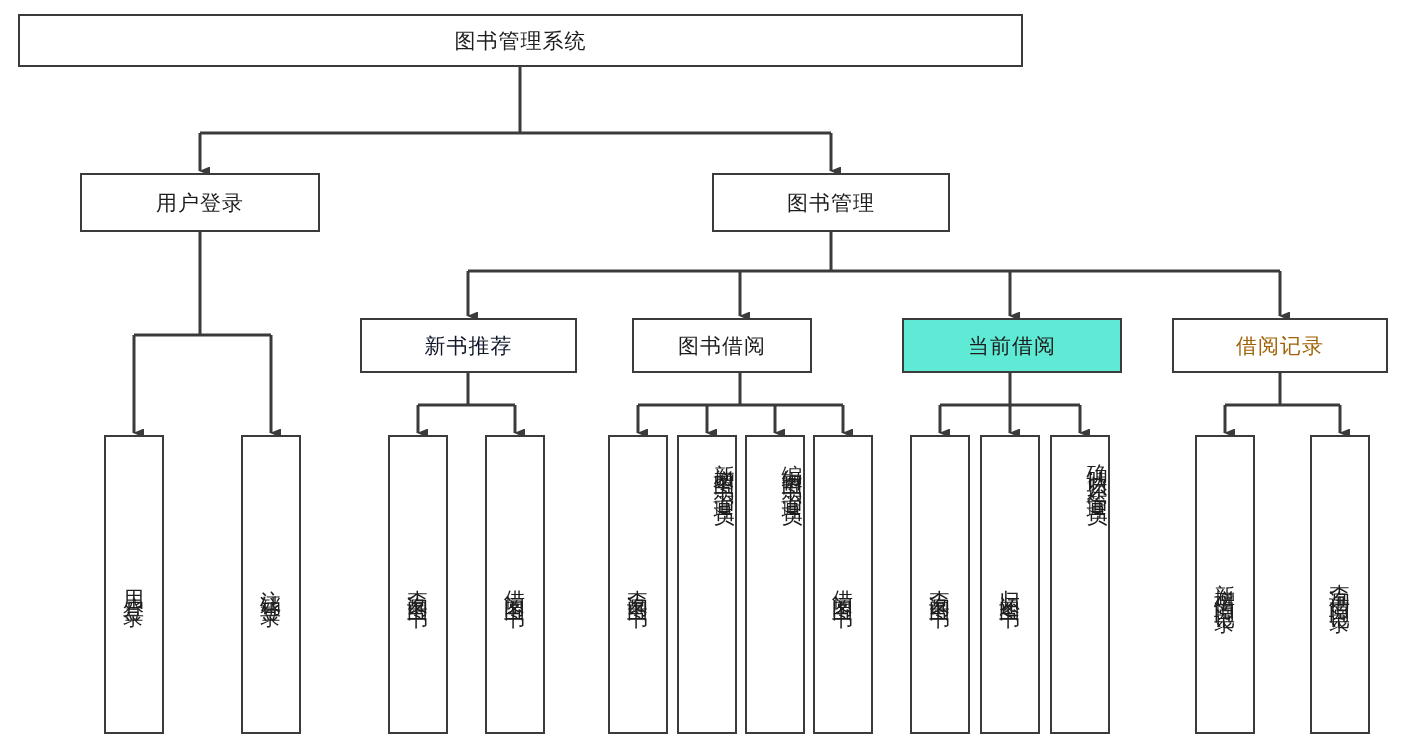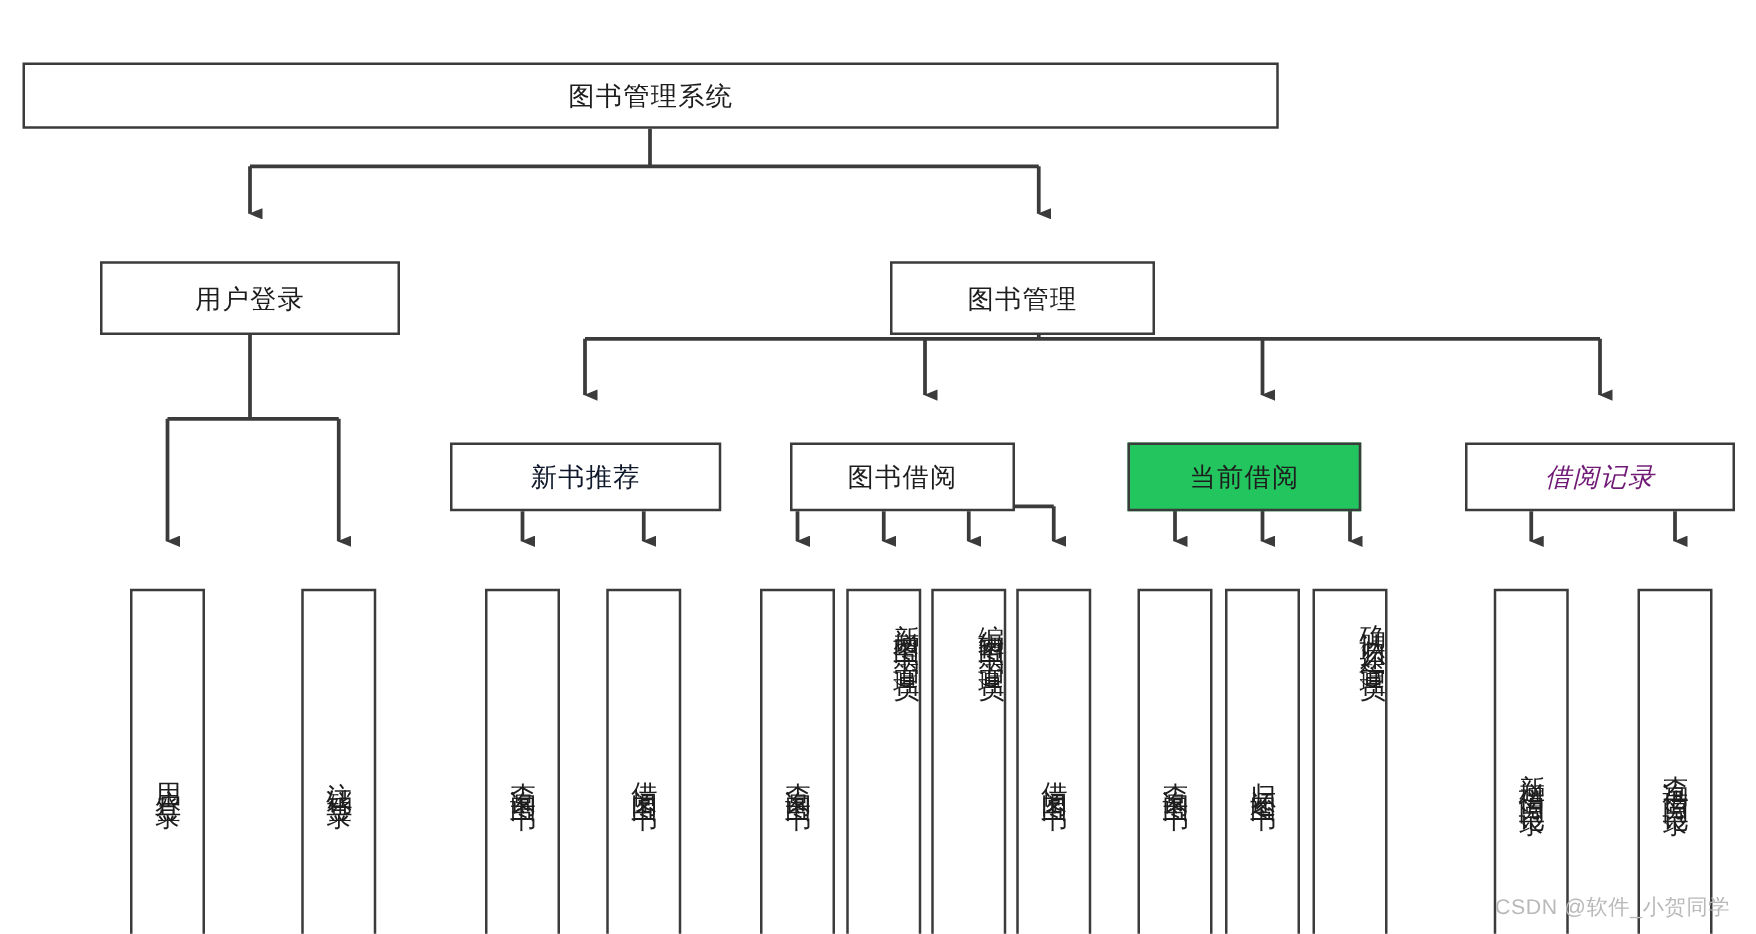--- a/index.html
+++ b/index.html
@@ -26,7 +26,6 @@
     box-sizing: border-box;
     border: 2px solid #3b3b3b;
     background: #ffffff;
-    margin-top: 36px;
   }
   .node-label-h {
     position: absolute;

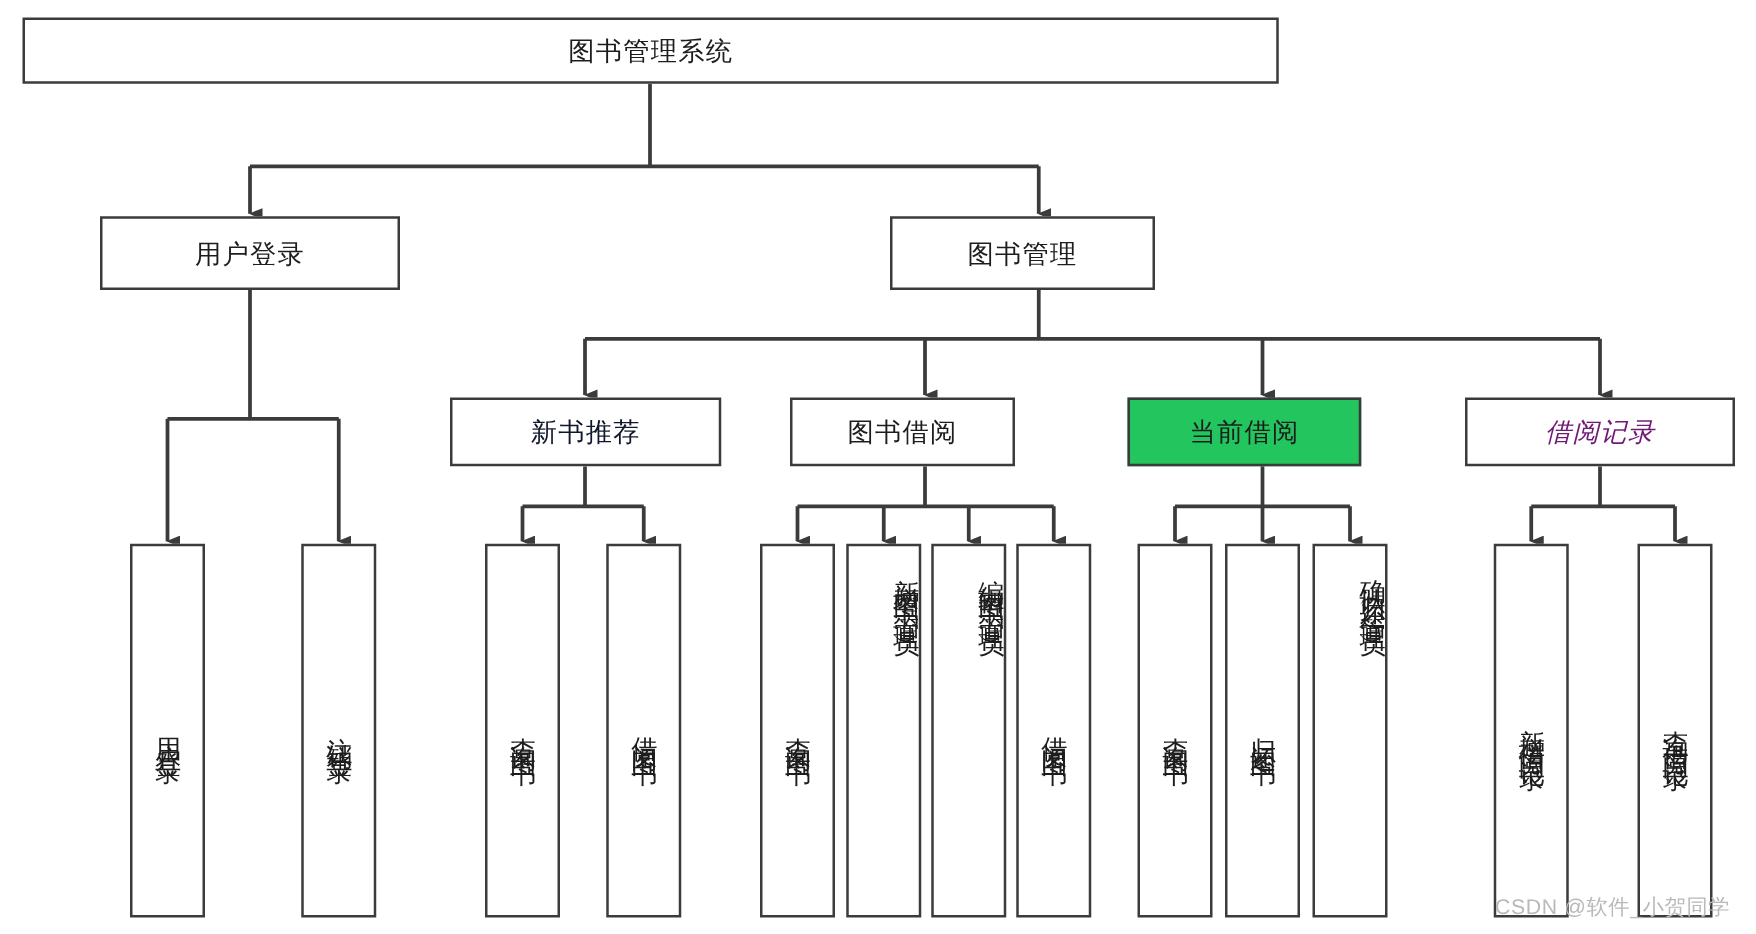--- a/index.html
+++ b/index.html
@@ -138,7 +138,7 @@
       <div class="node-box" style="left: 80px; top: 173px; width: 240px; height: 59px; border-color: rgb(59, 59, 59); background: rgb(255, 255, 255);">
         <span class="node-label-h" style="color: rgb(29, 29, 29);">用户登录</span>
       </div>
-      <div class="node-box" style="left: 712px; top: 173px; width: 212px; height: 59px; border-color: rgb(59, 59, 59); background: rgb(255, 255, 255);">
+      <div class="node-box" style="left: 712px; top: 173px; width: 238px; height: 59px; border-color: rgb(59, 59, 59); background: rgb(255, 255, 255);">
         <span class="node-label-h" style="color: rgb(29, 29, 29);">图书管理</span>
       </div>
       <div class="node-box" style="left: 360px; top: 318px; width: 217px; height: 55px; border-color: rgb(59, 59, 59); background: rgb(255, 255, 255);">

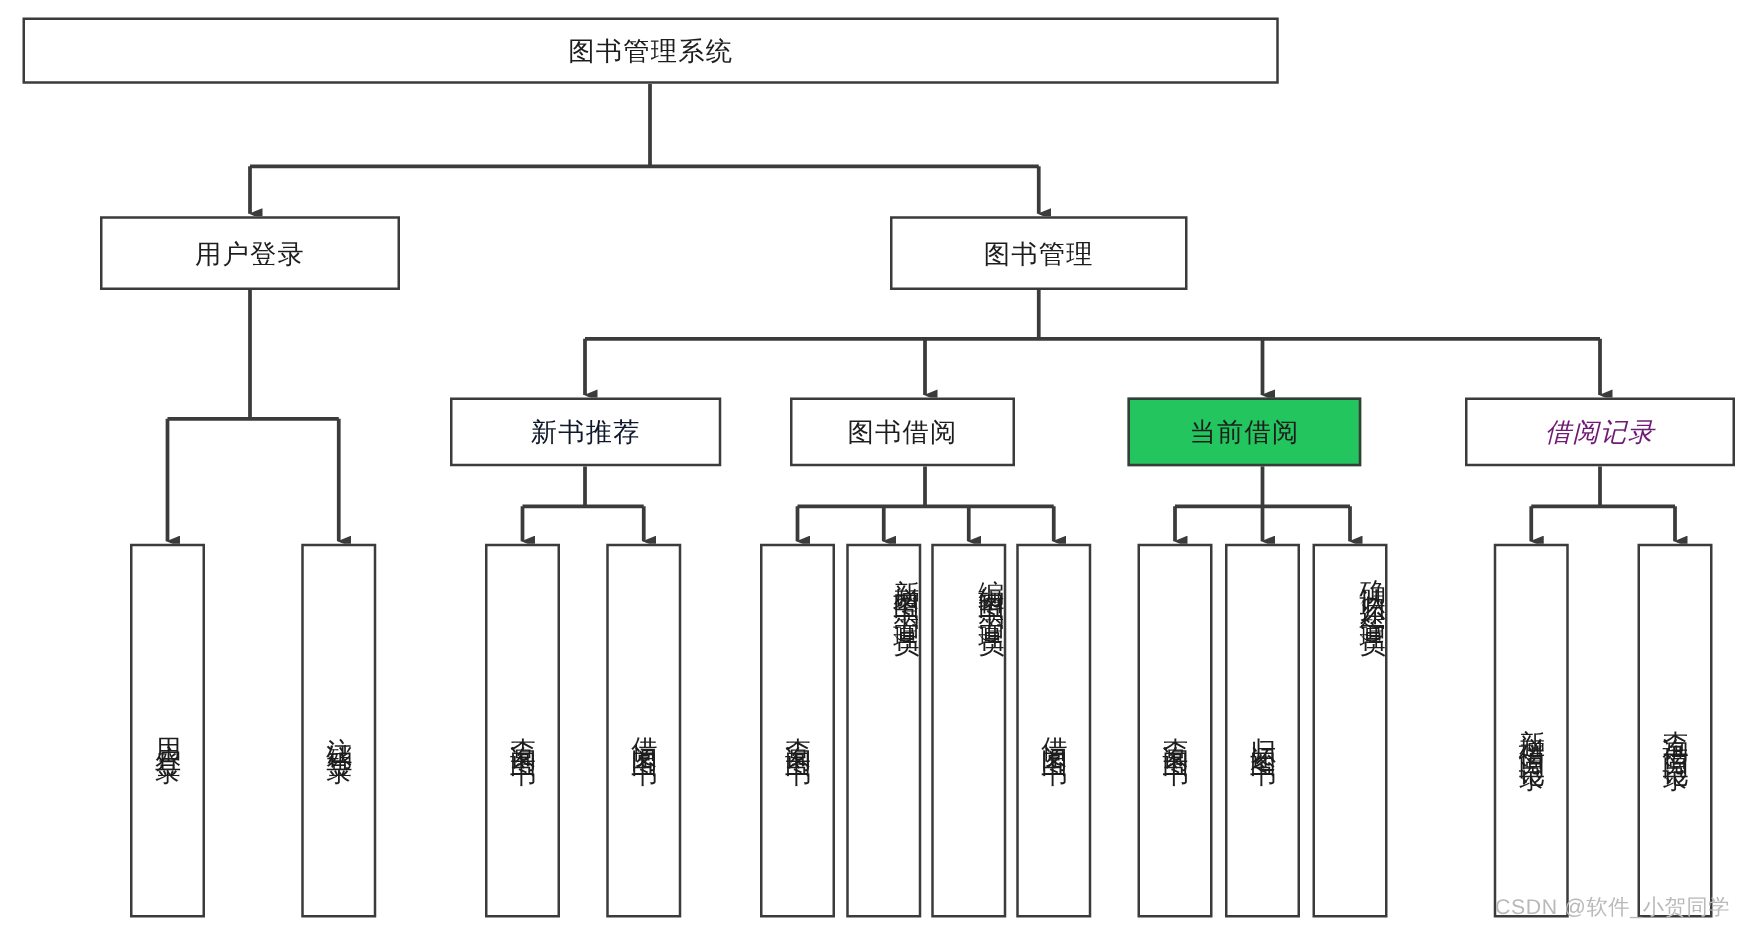--- a/index.html
+++ b/index.html
@@ -147,7 +147,7 @@
       <div class="node-box" style="left: 632px; top: 318px; width: 180px; height: 55px; border-color: rgb(59, 59, 59); background: rgb(255, 255, 255);">
         <span class="node-label-h" style="color: rgb(29, 29, 29);">图书借阅</span>
       </div>
-      <div class="node-box" style="left: 902px; top: 318px; width: 187px; height: 55px; border-color: rgb(59, 59, 59); background: #22c55e;">
+      <div class="node-box" style="left: 902px; top: 318px; width: 220px; height: 55px; border-color: rgb(59, 59, 59); background: #5eead4;">
         <span class="node-label-h" style="color: rgb(29, 29, 29);">当前借阅</span>
       </div>
       <div class="node-box" style="left: 1172px; top: 318px; width: 216px; height: 55px; border-color: rgb(59, 59, 59); background: rgb(255, 255, 255);">

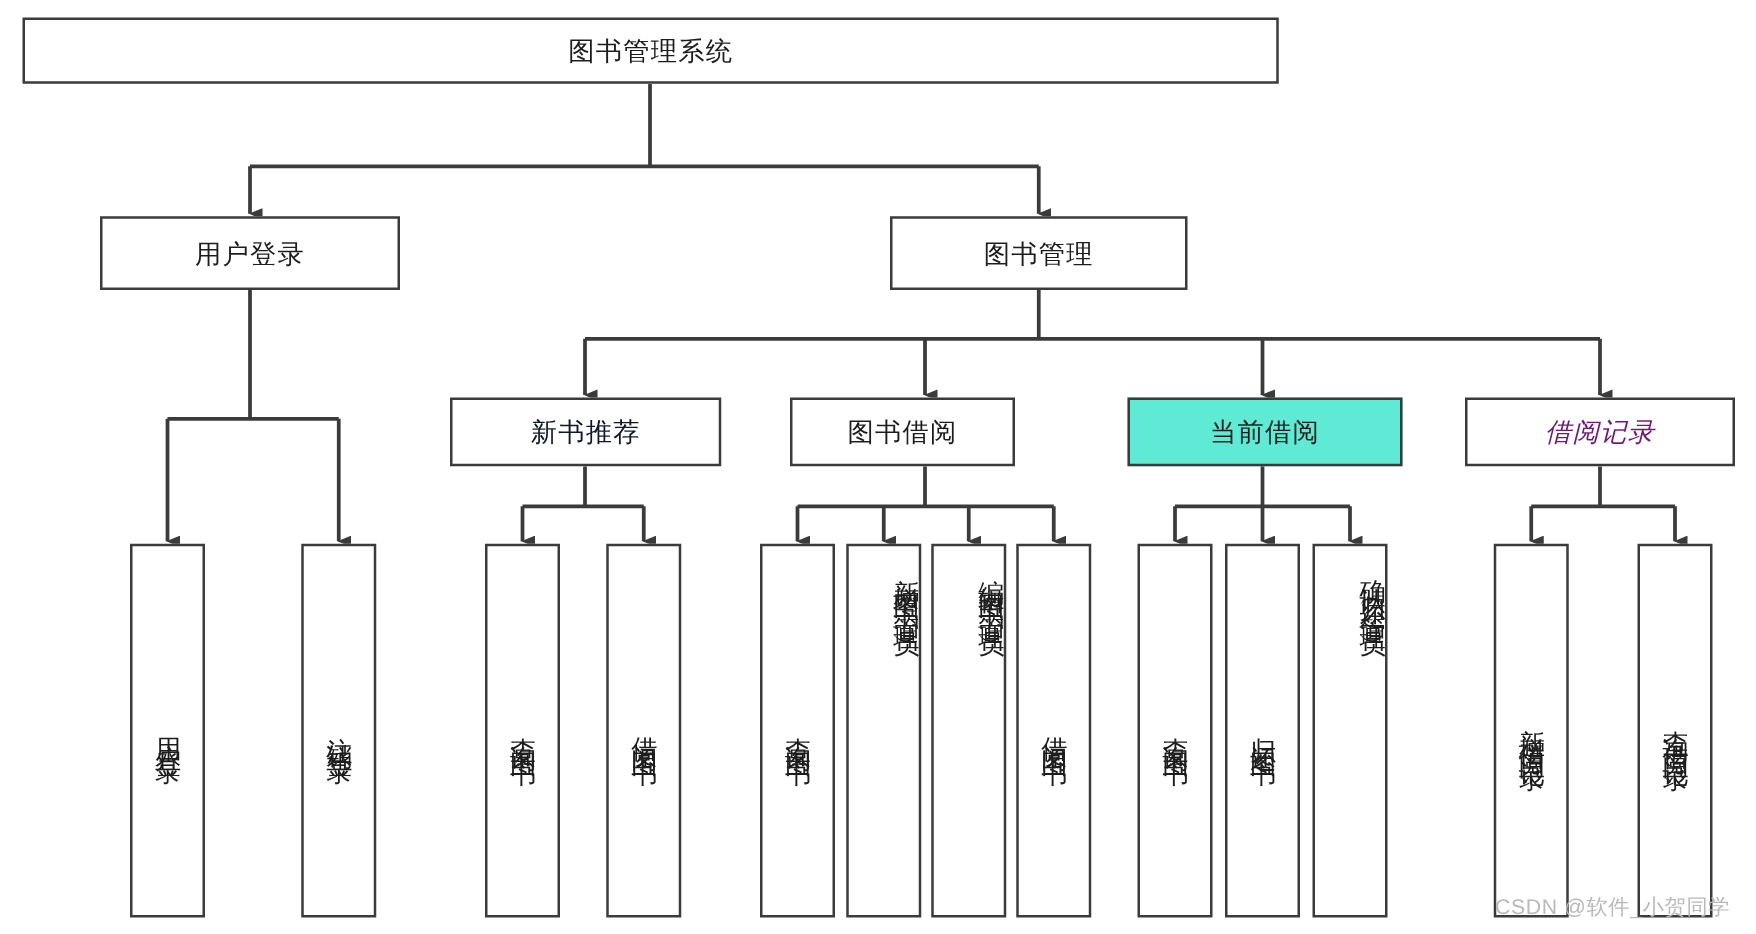--- a/index.html
+++ b/index.html
@@ -151,7 +151,7 @@
         <span class="node-label-h" style="color: rgb(29, 29, 29);">当前借阅</span>
       </div>
       <div class="node-box" style="left: 1172px; top: 318px; width: 216px; height: 55px; border-color: rgb(59, 59, 59); background: rgb(255, 255, 255);">
-        <span class="node-label-h" style="color: #701a75; font-style: italic;">借阅记录</span>
+        <span class="node-label-h" style="color: #a16207;">借阅记录</span>
       </div>
       <div class="node-box" style="left: 104px; top: 435px; width: 60px; height: 299px; border-color: rgb(59, 59, 59); background: rgb(255, 255, 255);">
         <span class="node-label-v align-middle" style="color: rgb(29, 29, 29);">用户登录</span>

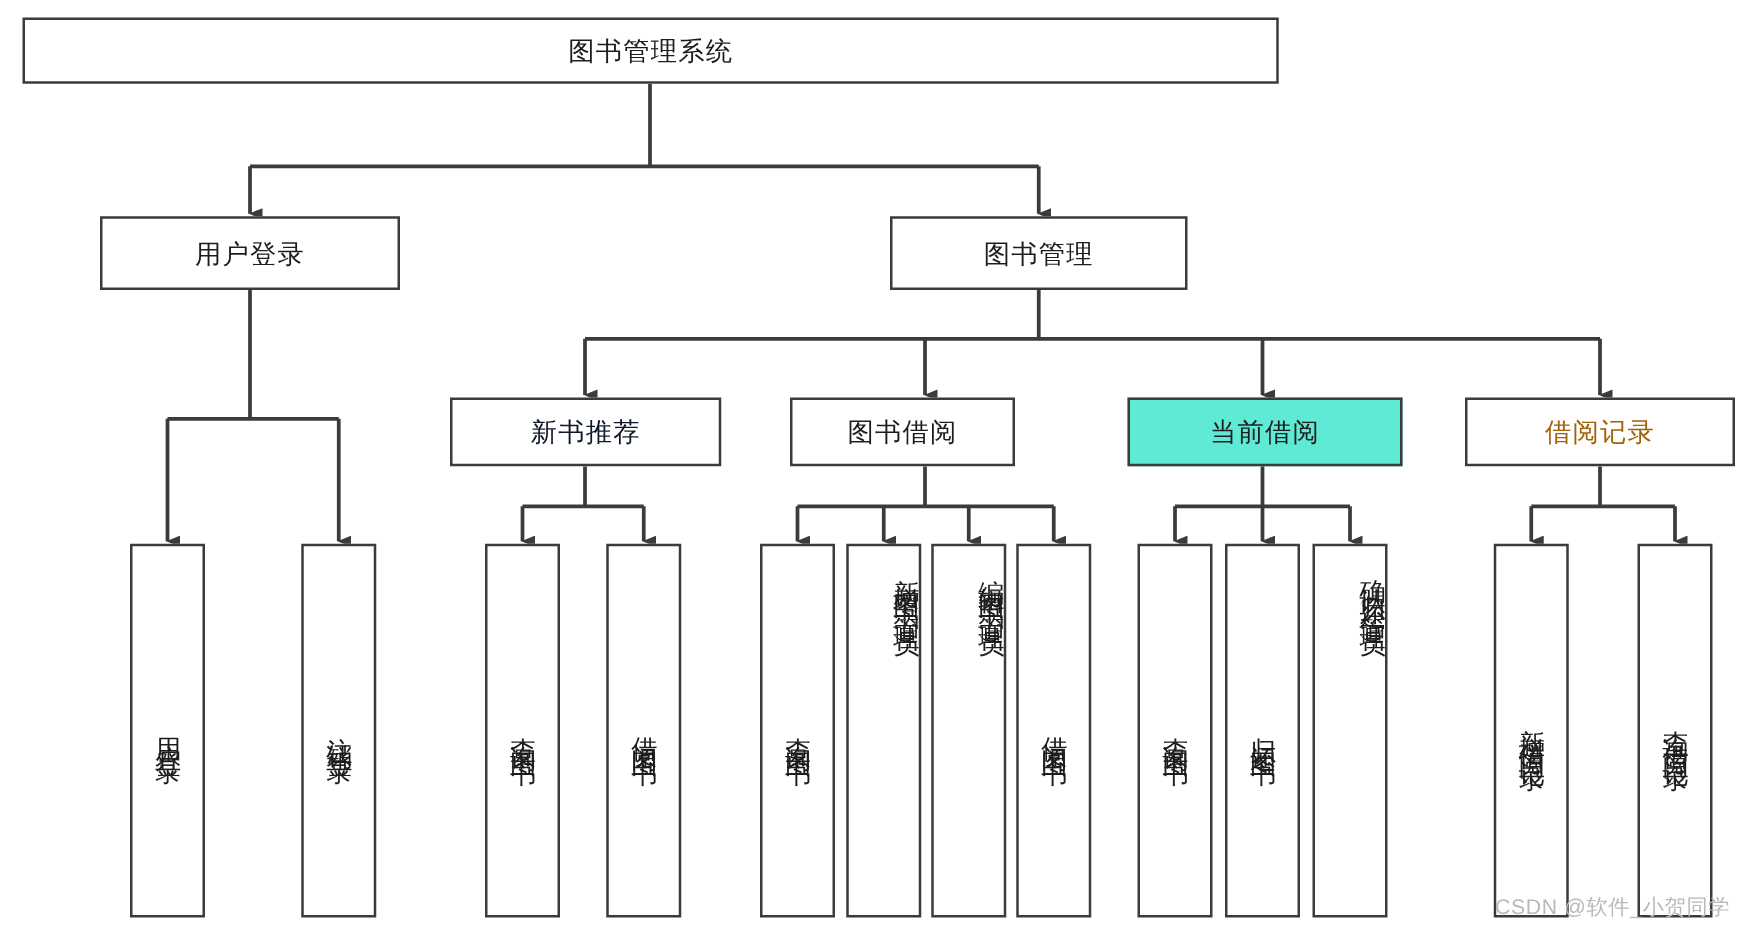--- a/index.html
+++ b/index.html
@@ -194,7 +194,6 @@
       </div>
     </div>
 
-  <div id="watermark">CSDN @软件_小贺同学</div>
 </div>
 
 </body></html>

